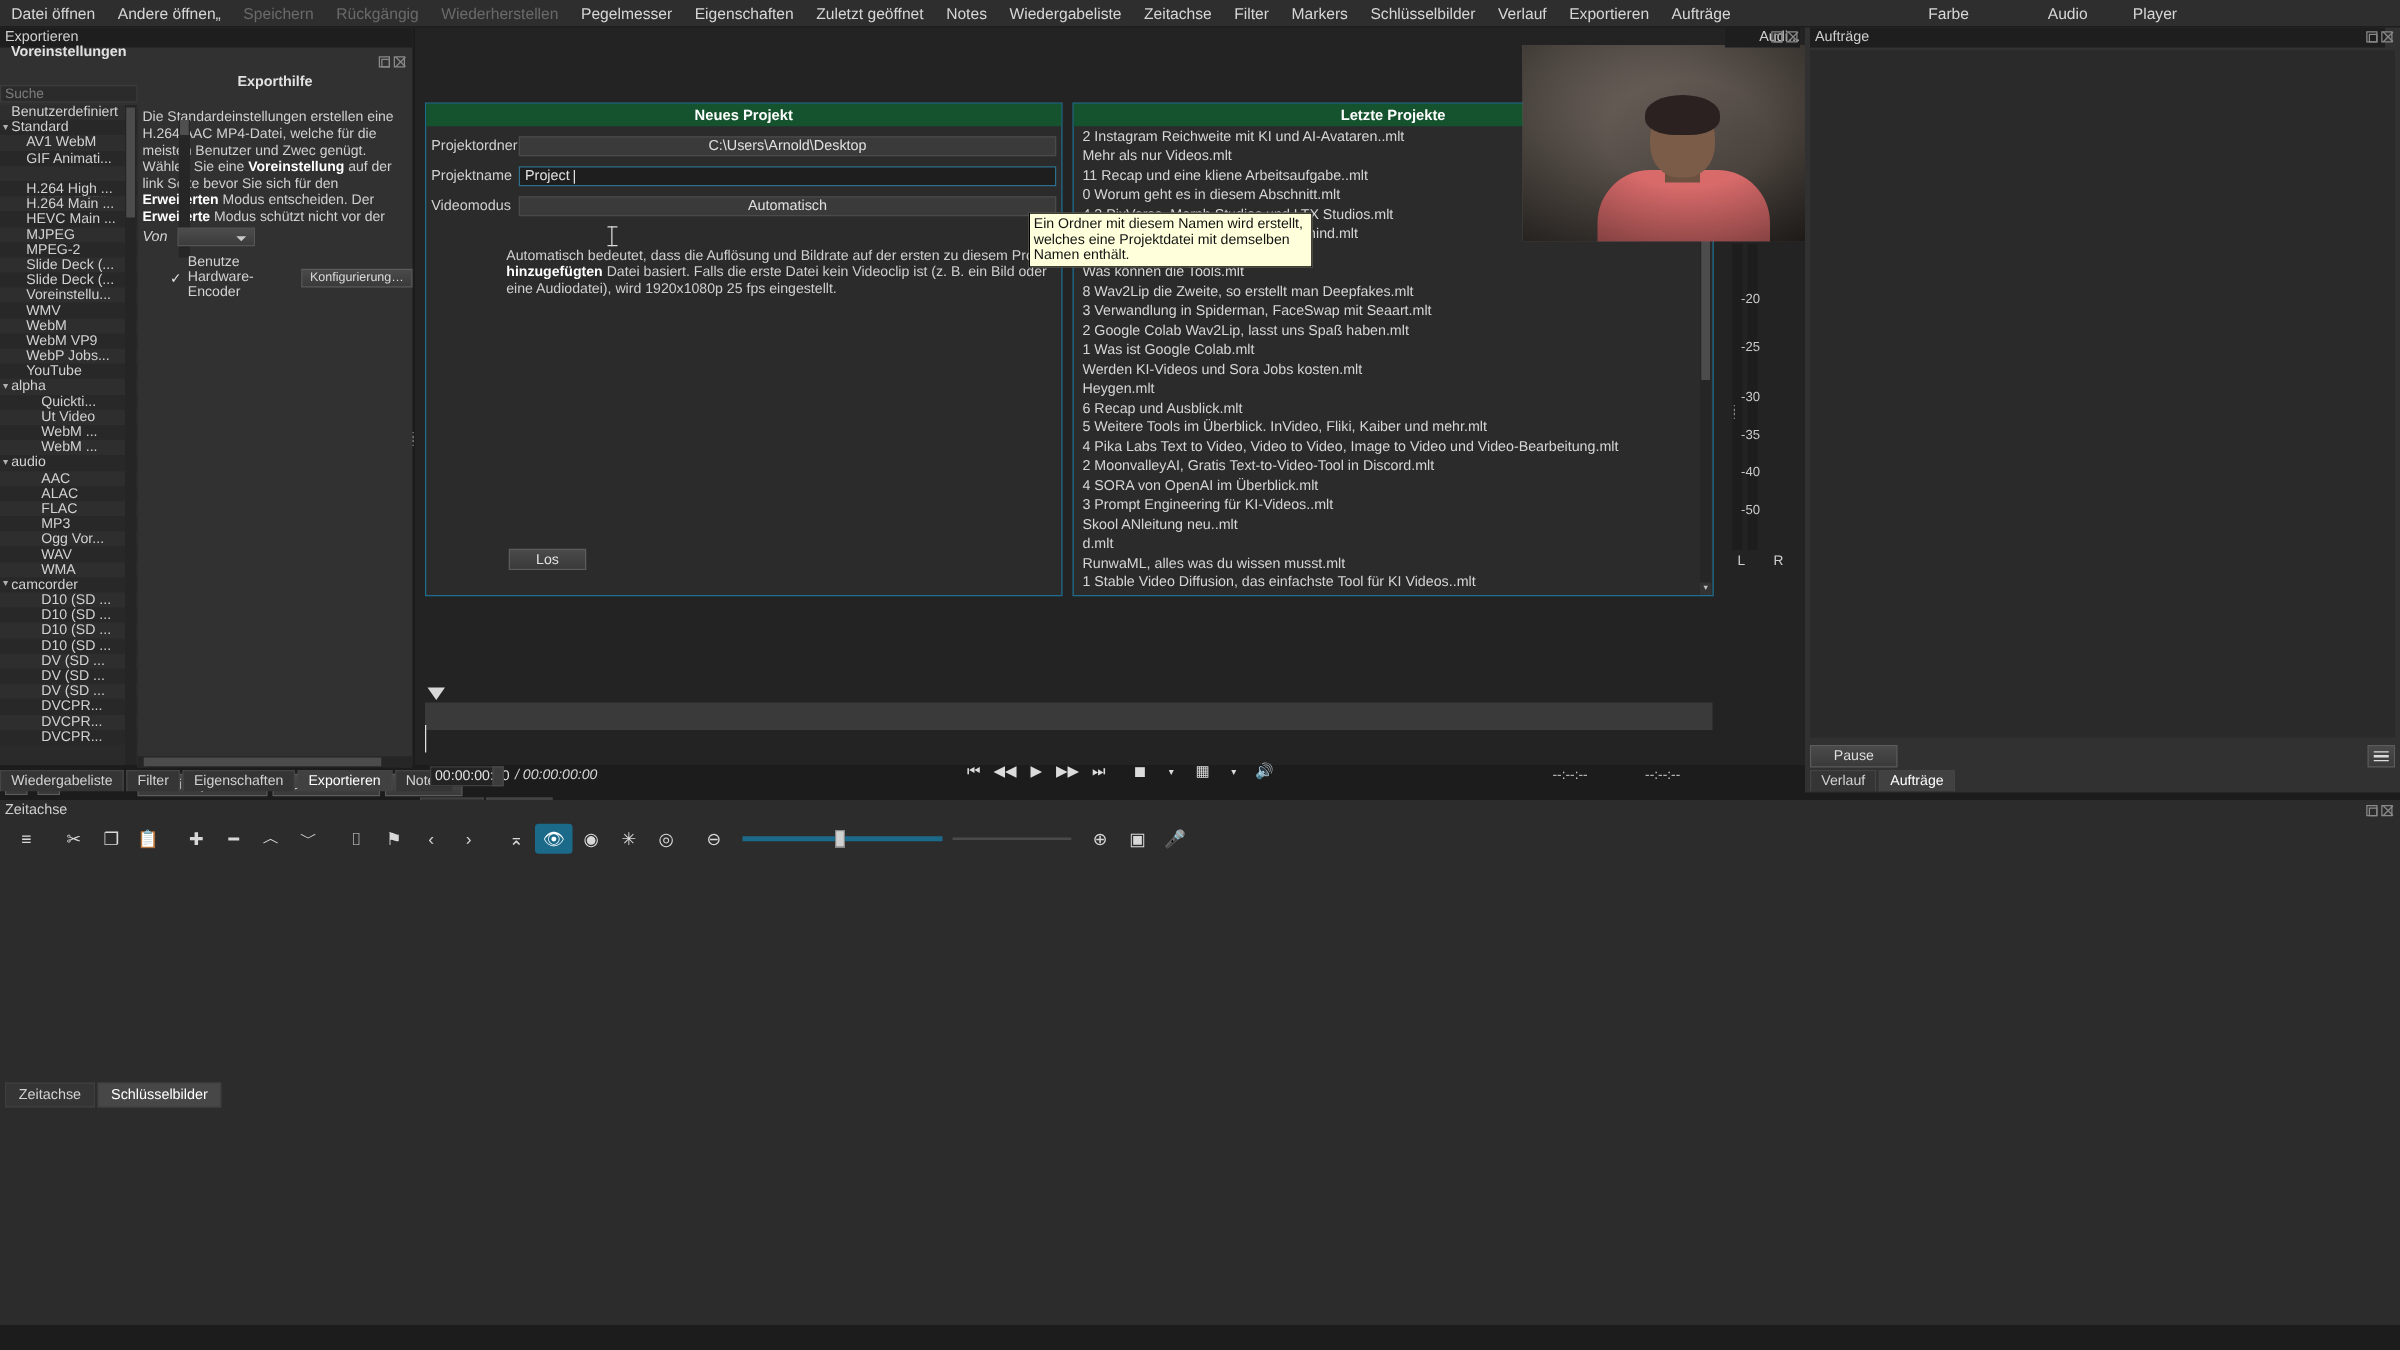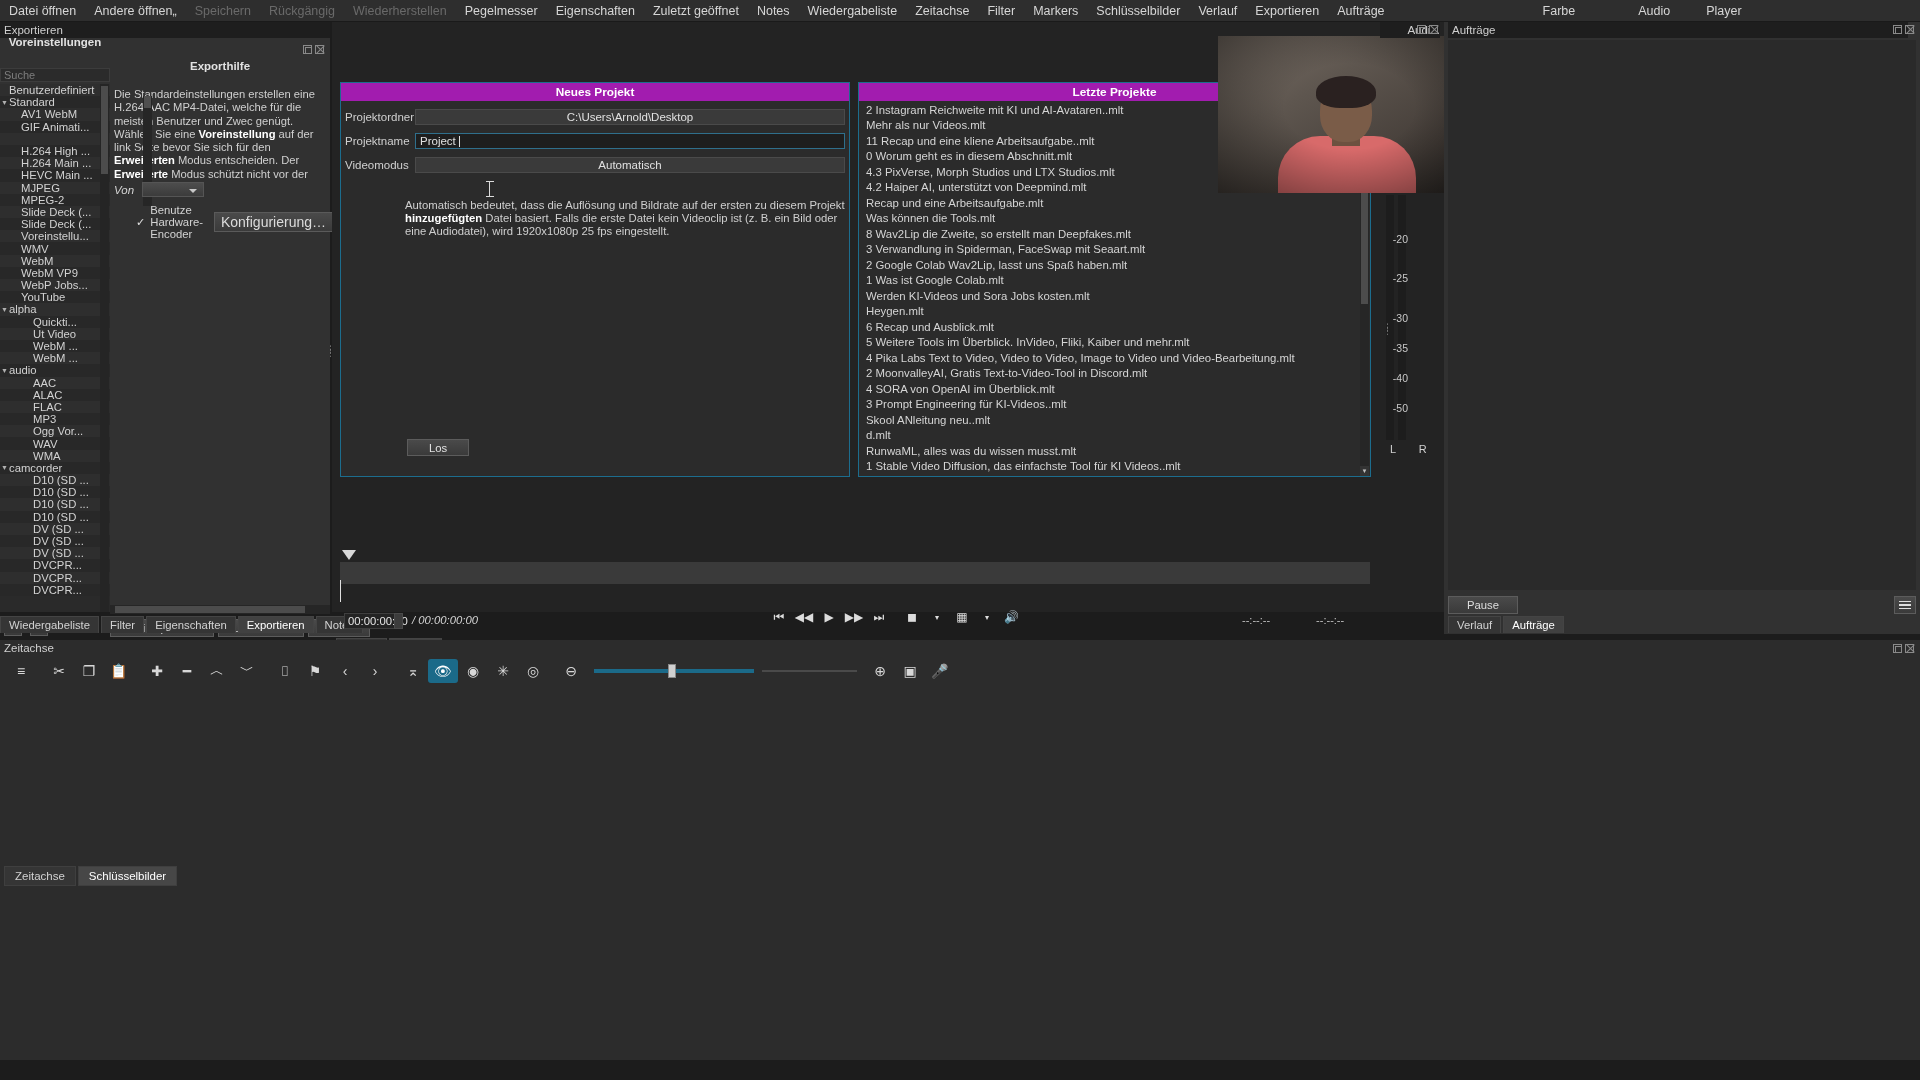--- a/index.html
+++ b/index.html
@@ -175,7 +175,7 @@
     background:#2b2b2b; border:1px solid #1c6d8e;
   }
   .paneHeader {
-    height:18px; background:#a21caf; color:#ffffff; font-size:11.8px;
+    height:18px; background:#14532d; color:#ffffff; font-size:11.8px;
     font-weight:bold; display:flex; align-items:center; justify-content:center;
   }
   .fieldrow {

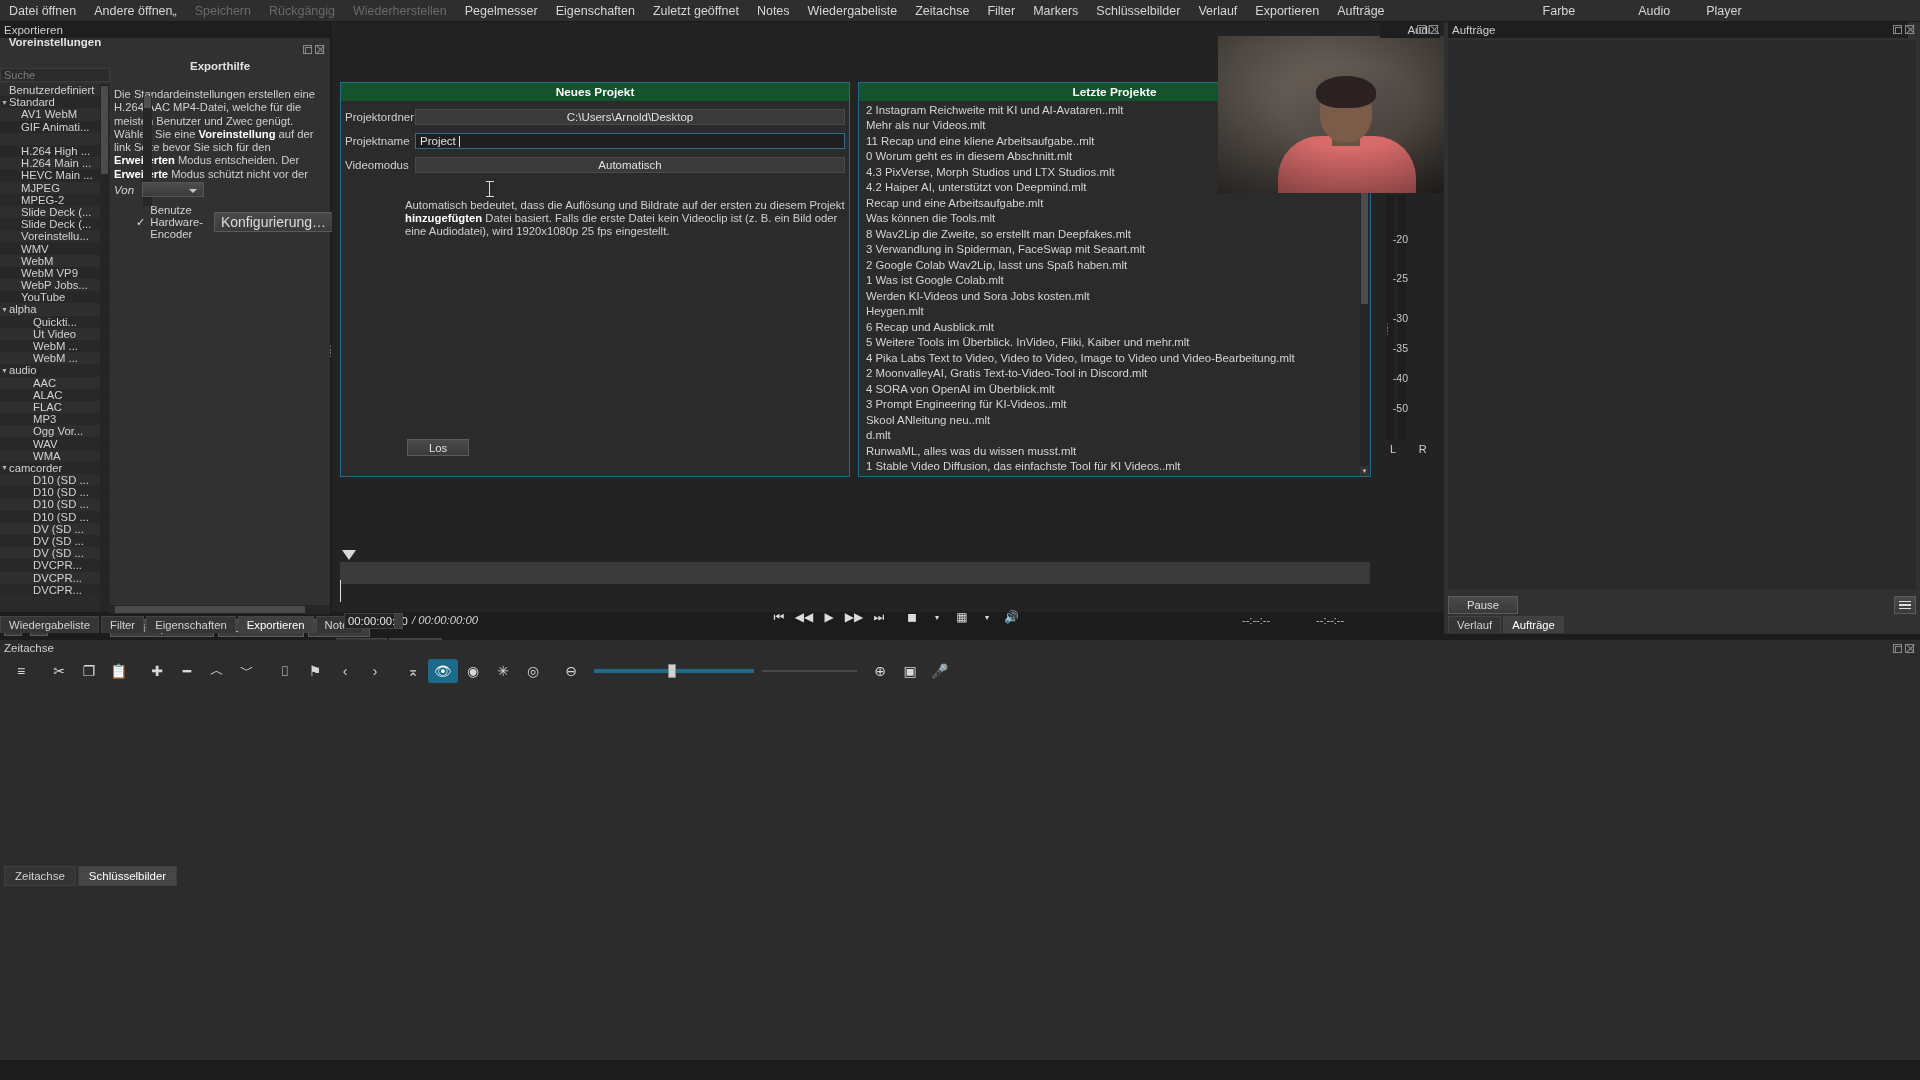--- a/index.html
+++ b/index.html
@@ -699,6 +699,7 @@
       </div>
     </div>
 
+    <div id="tooltip">Ein Ordner mit diesem Namen wird erstellt, welches eine Projektdatei mit demselben Namen enthält.</div>
 
     <div id="timelineStrip">
       <div id="playhead"></div>

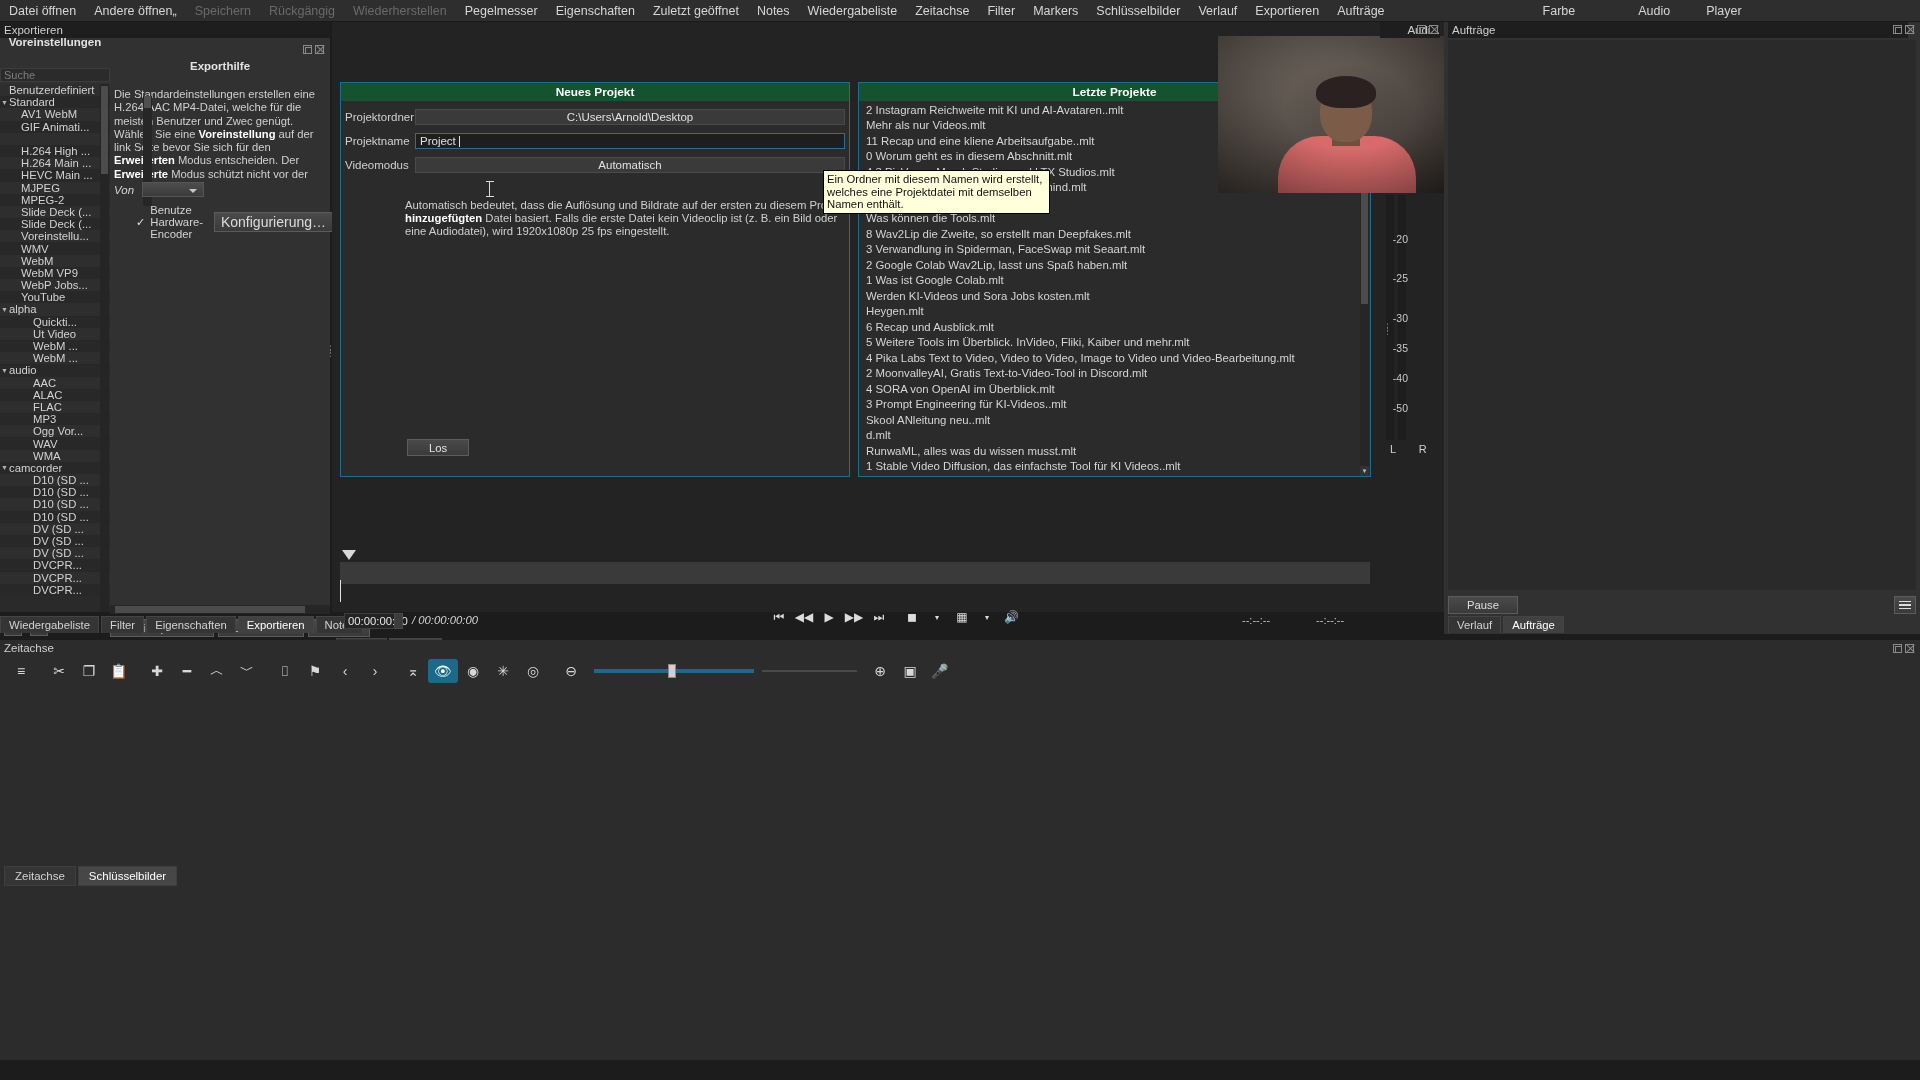--- a/index.html
+++ b/index.html
@@ -127,7 +127,7 @@
   .checkmark { font-size:11px; color:#e0e0e0; }
   #hwLabel { font-size:11.3px; color:#d3d3d3; }
   #configBtn {
-    margin-left:6px; padding:1px 6px; font-size:14px; color:#dcdcdc;
+    margin-left:6px; padding:1px 6px; font-size:10px; color:#dcdcdc;
     background:linear-gradient(#4a4a4a,#3a3a3a); border:1px solid #5a5a5a;text-align:right;
   }
   #splitHandle {

